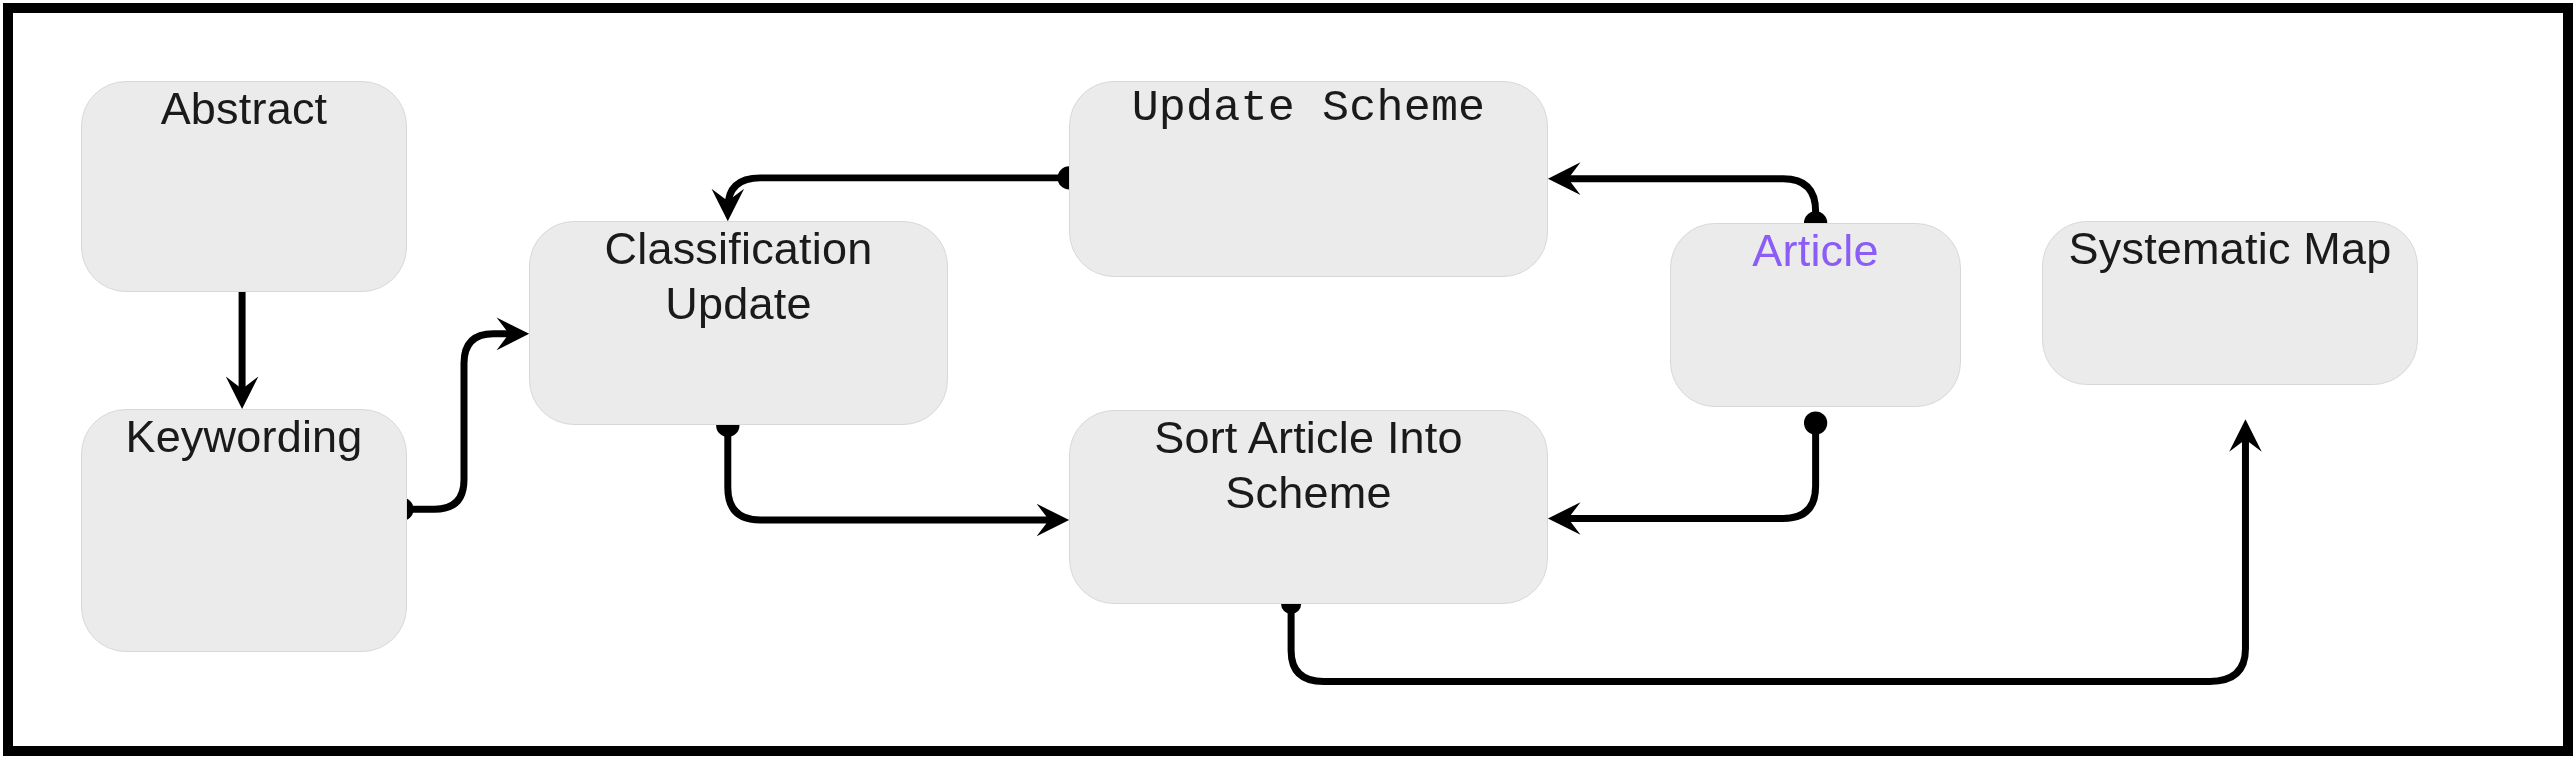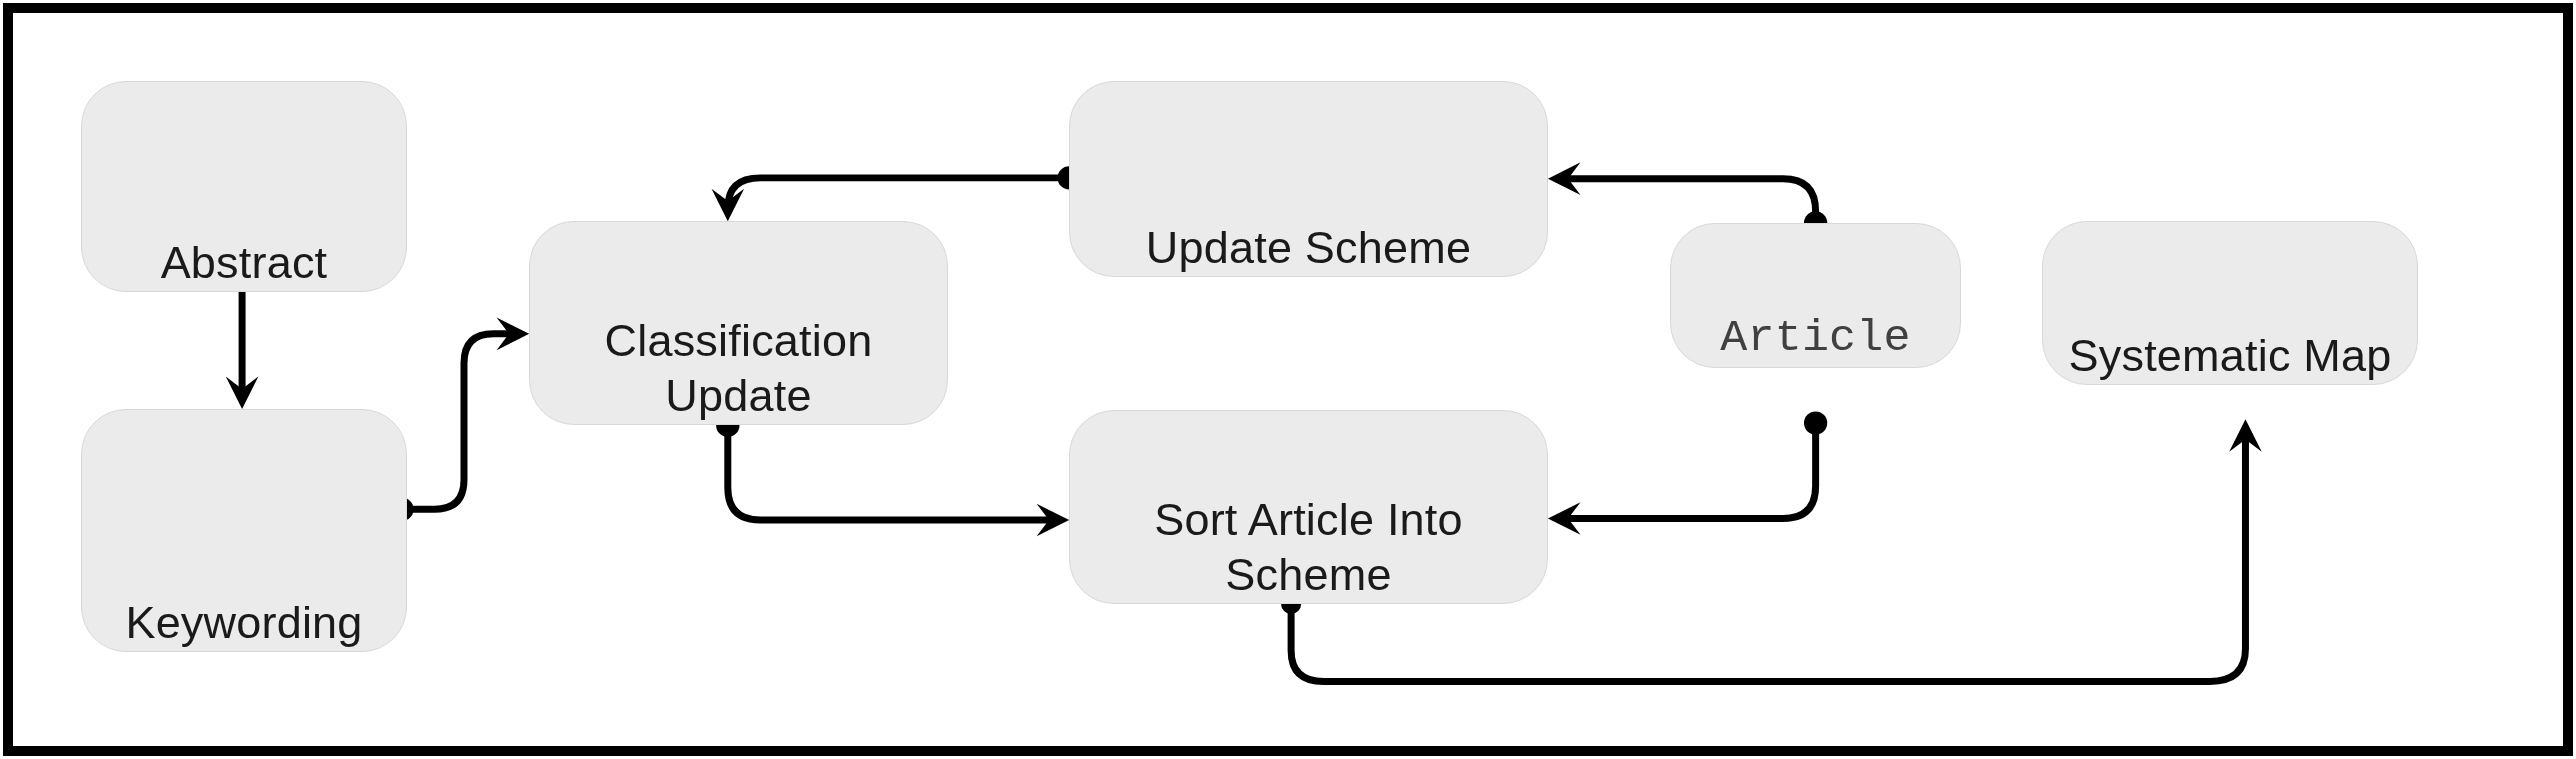--- a/index.html
+++ b/index.html
@@ -39,7 +39,7 @@
     border: 1.6px solid #d8d8d8;
     border-radius: 45px;
     display: flex;
-    align-items: flex-end;
+    align-items: flex-start;
     justify-content: center;
     text-align: center;
     color: #1a1a1a;

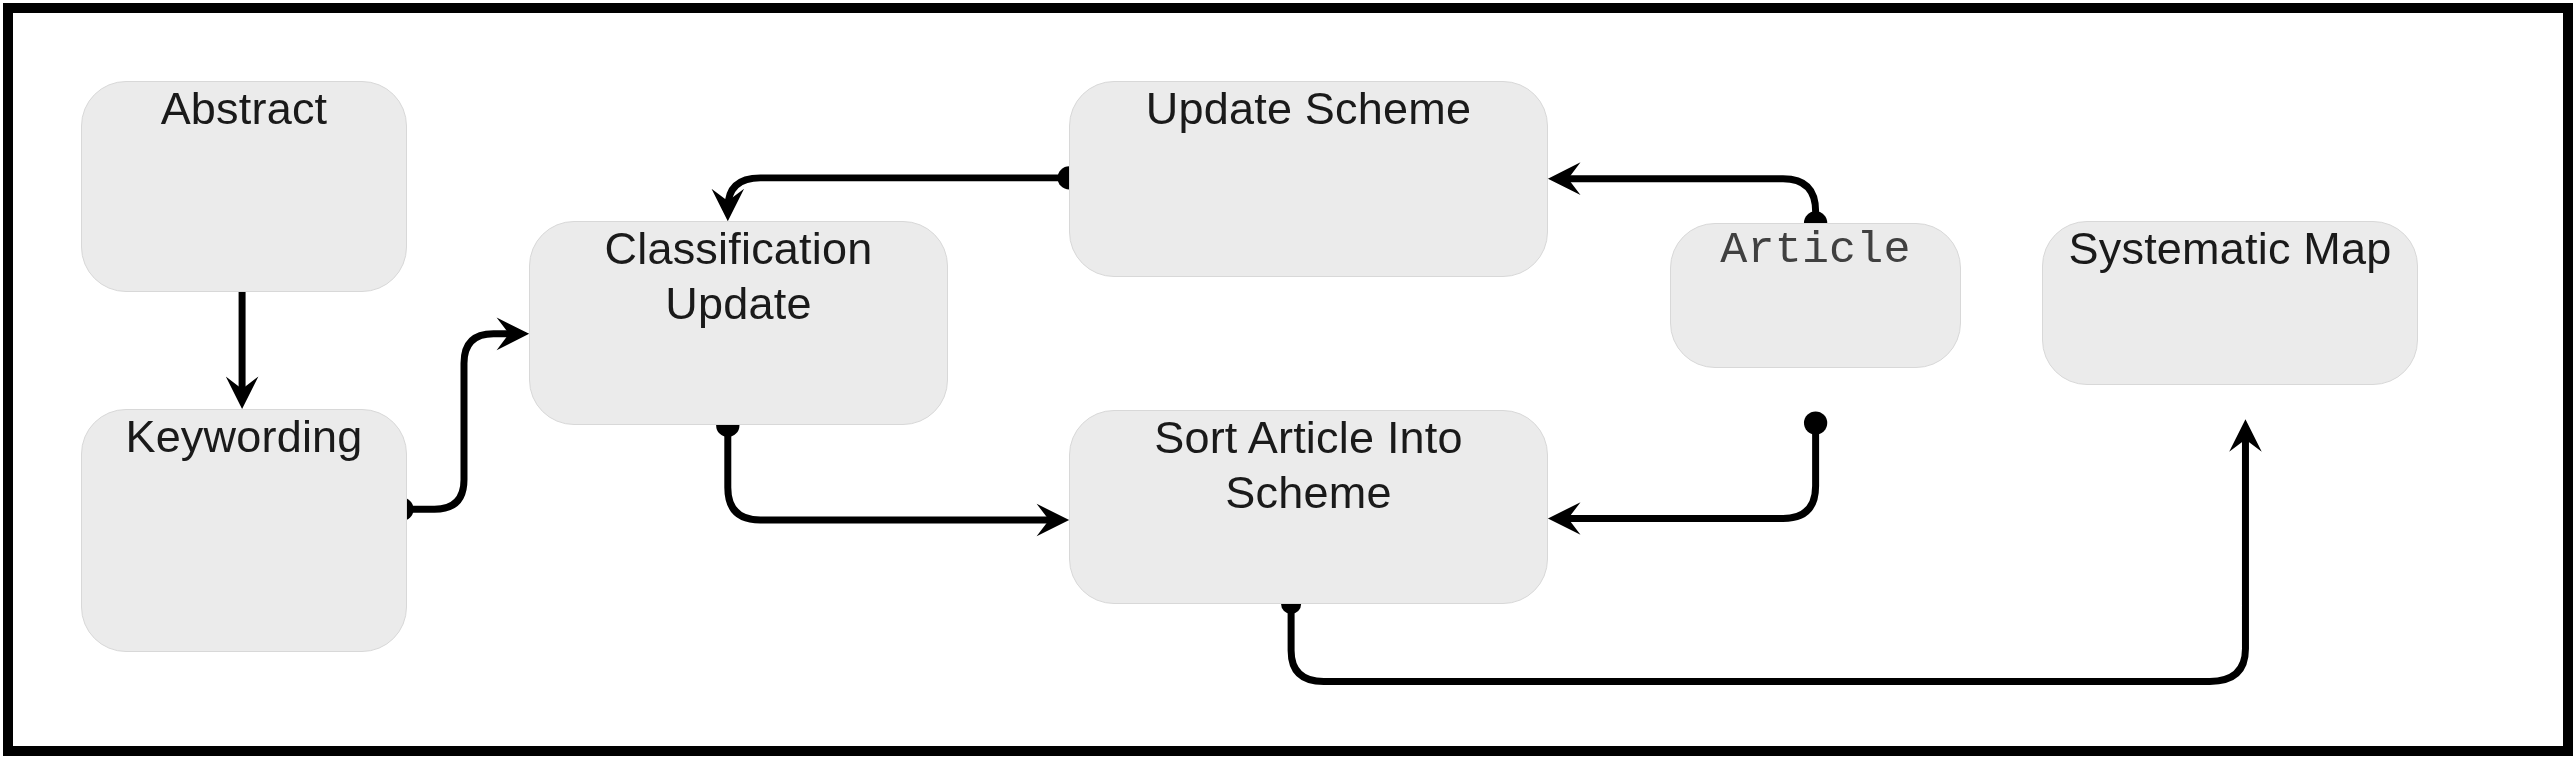--- a/index.html
+++ b/index.html
@@ -120,7 +120,7 @@
         <div class="node" style="left: 81px; top: 409px; width: 326px; height: 243px; background: rgb(235, 235, 235); border-color: rgb(216, 216, 216); color: rgb(26, 26, 26);"><span>Keywording</span></div>
         <div class="node" style="left: 529px; top: 221px; width: 419px; height: 204px; background: rgb(235, 235, 235); border-color: rgb(216, 216, 216); color: rgb(26, 26, 26);"><span>Classification
 Update</span></div>
-        <div class="node" style="left: 1069px; top: 81px; width: 479px; height: 196px; background: rgb(235, 235, 235); border-color: rgb(216, 216, 216); color: rgb(26, 26, 26);"><span>Update Scheme</span></div>
+        <div class="node" style="left: 1069px; top: 81px; width: 479px; height: 196px; background: rgb(235, 235, 235); border-color: rgb(216, 216, 216); color: rgb(26, 26, 26); font-family: Liberation Mono, monospace;"><span>Update Scheme</span></div>
         <div class="node" style="left: 1069px; top: 410px; width: 479px; height: 194px; background: rgb(235, 235, 235); border-color: rgb(216, 216, 216); color: rgb(26, 26, 26);"><span>Sort Article Into
 Scheme</span></div>
         <div class="node" style="left: 1670px; top: 223px; width: 291px; height: 145px; background: rgb(235, 235, 235); border-color: rgb(216, 216, 216); color: #404040; font-family: Liberation Mono, monospace;"><span>Article</span></div>

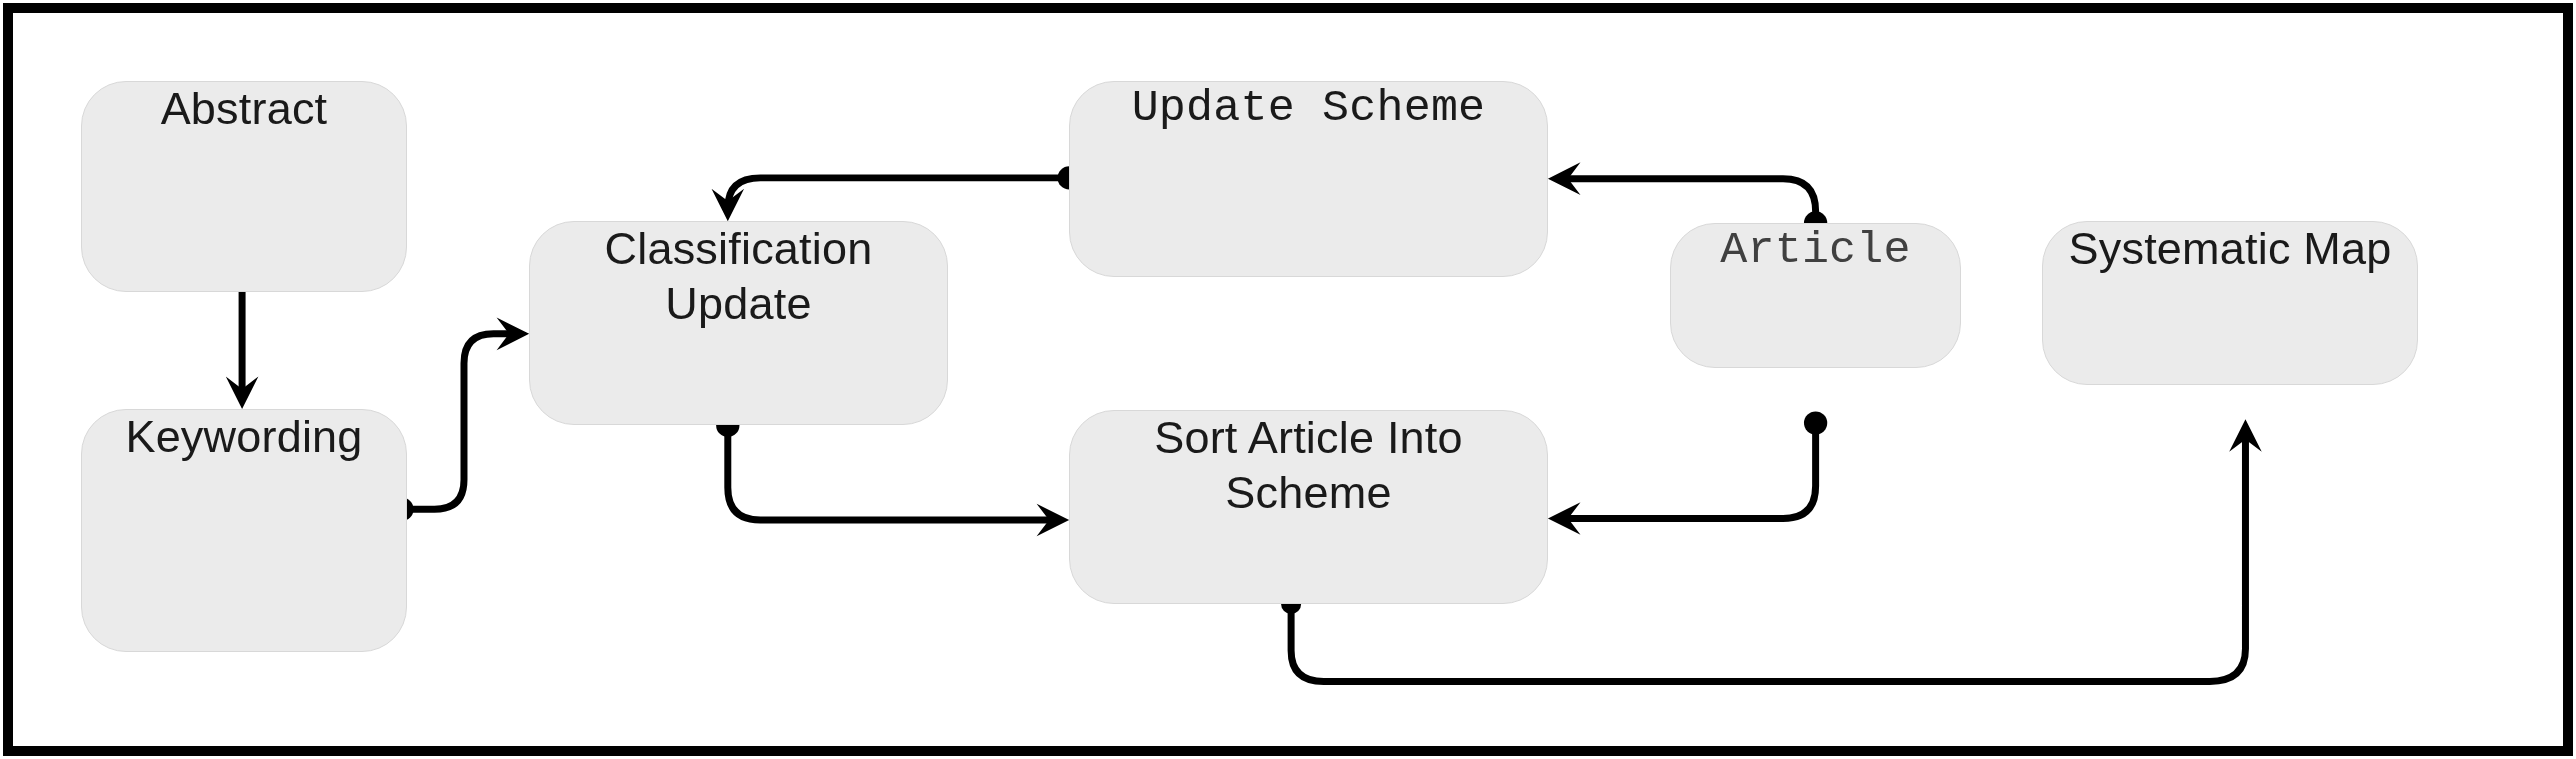--- a/index.html
+++ b/index.html
@@ -123,7 +123,7 @@
         <div class="node" style="left: 1069px; top: 81px; width: 479px; height: 196px; background: rgb(235, 235, 235); border-color: rgb(216, 216, 216); color: rgb(26, 26, 26); font-family: Liberation Mono, monospace;"><span>Update Scheme</span></div>
         <div class="node" style="left: 1069px; top: 410px; width: 479px; height: 194px; background: rgb(235, 235, 235); border-color: rgb(216, 216, 216); color: rgb(26, 26, 26);"><span>Sort Article Into
 Scheme</span></div>
-        <div class="node" style="left: 1670px; top: 223px; width: 291px; height: 145px; background: rgb(235, 235, 235); border-color: rgb(216, 216, 216); color: #404040; font-family: Liberation Mono, monospace;"><span>Article</span></div>
+        <div class="node" style="left: 1670px; top: 223px; width: 291px; height: 184px; background: rgb(235, 235, 235); border-color: rgb(216, 216, 216); color: #8b5cf6;"><span>Article</span></div>
         <div class="node" style="left: 2042px; top: 221px; width: 376px; height: 164px; background: rgb(235, 235, 235); border-color: rgb(216, 216, 216); color: rgb(26, 26, 26);"><span>Systematic Map</span></div>
       </div>
   </div>

